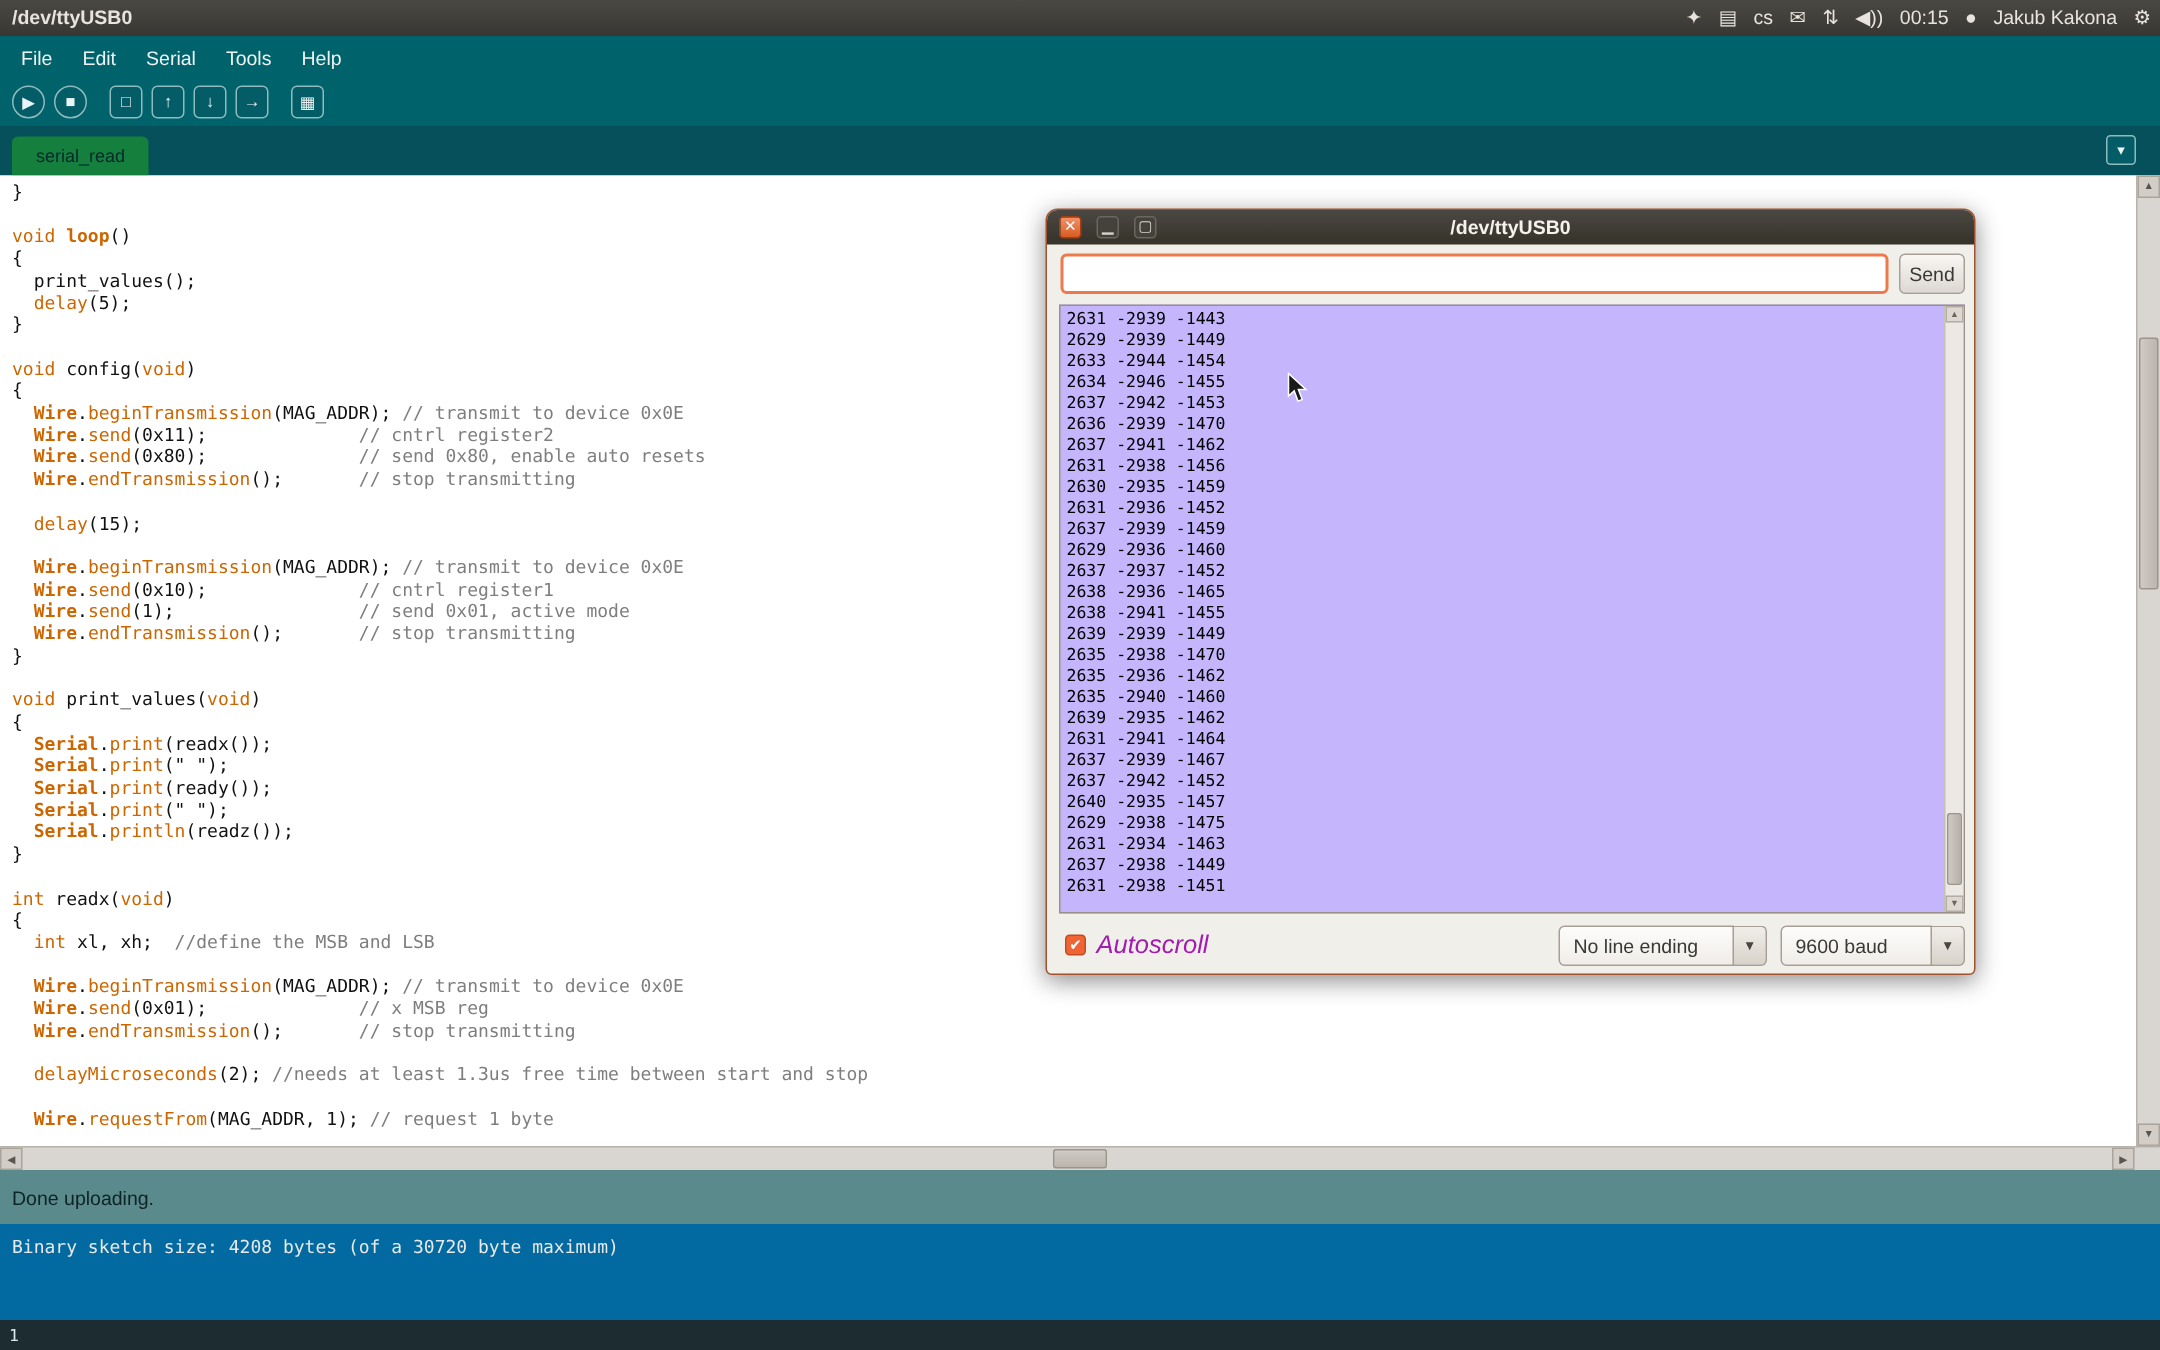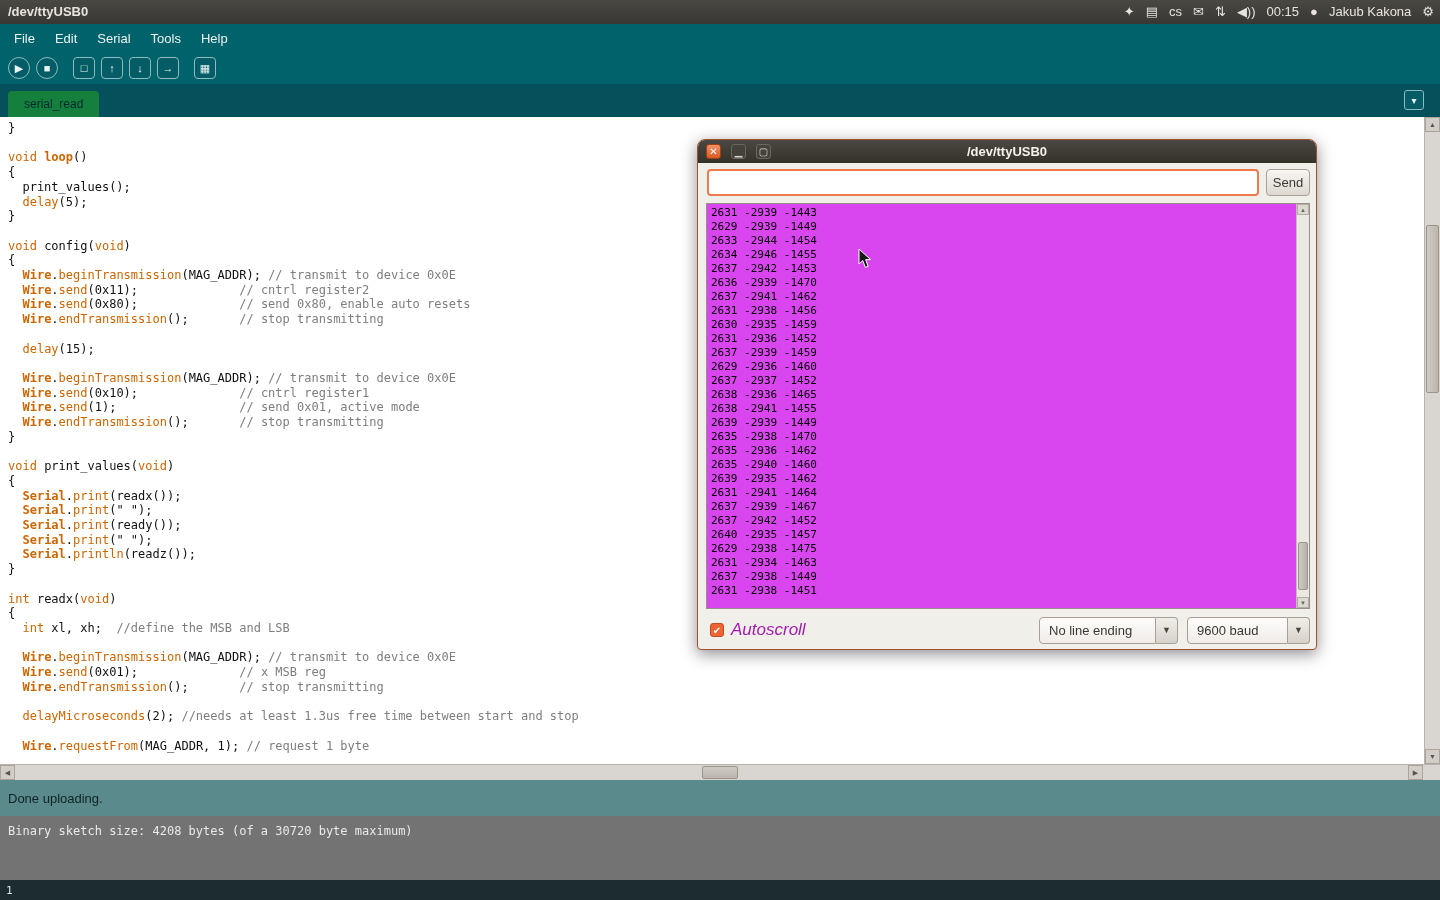--- a/index.html
+++ b/index.html
@@ -89,7 +89,7 @@
     background:linear-gradient(#f8f6f3,#ddd8d1);border:1px solid #a79f96;border-radius:4px;
     font-size:13px;color:#3a3834;text-align:center;line-height:25px;}
 
-  #sw-output{position:absolute;left:8px;top:63px;width:604px;height:406px;background:#d946ef;
+  #sw-output{position:absolute;left:8px;top:63px;width:604px;height:406px;background:#c4b5fd;
     border:1px solid #999189;}
   #sw-output-lines{position:absolute;left:4px;top:2px;font-family:"DejaVu Sans Mono",monospace;
     font-size:11px;line-height:14px;white-space:pre;color:#000;}

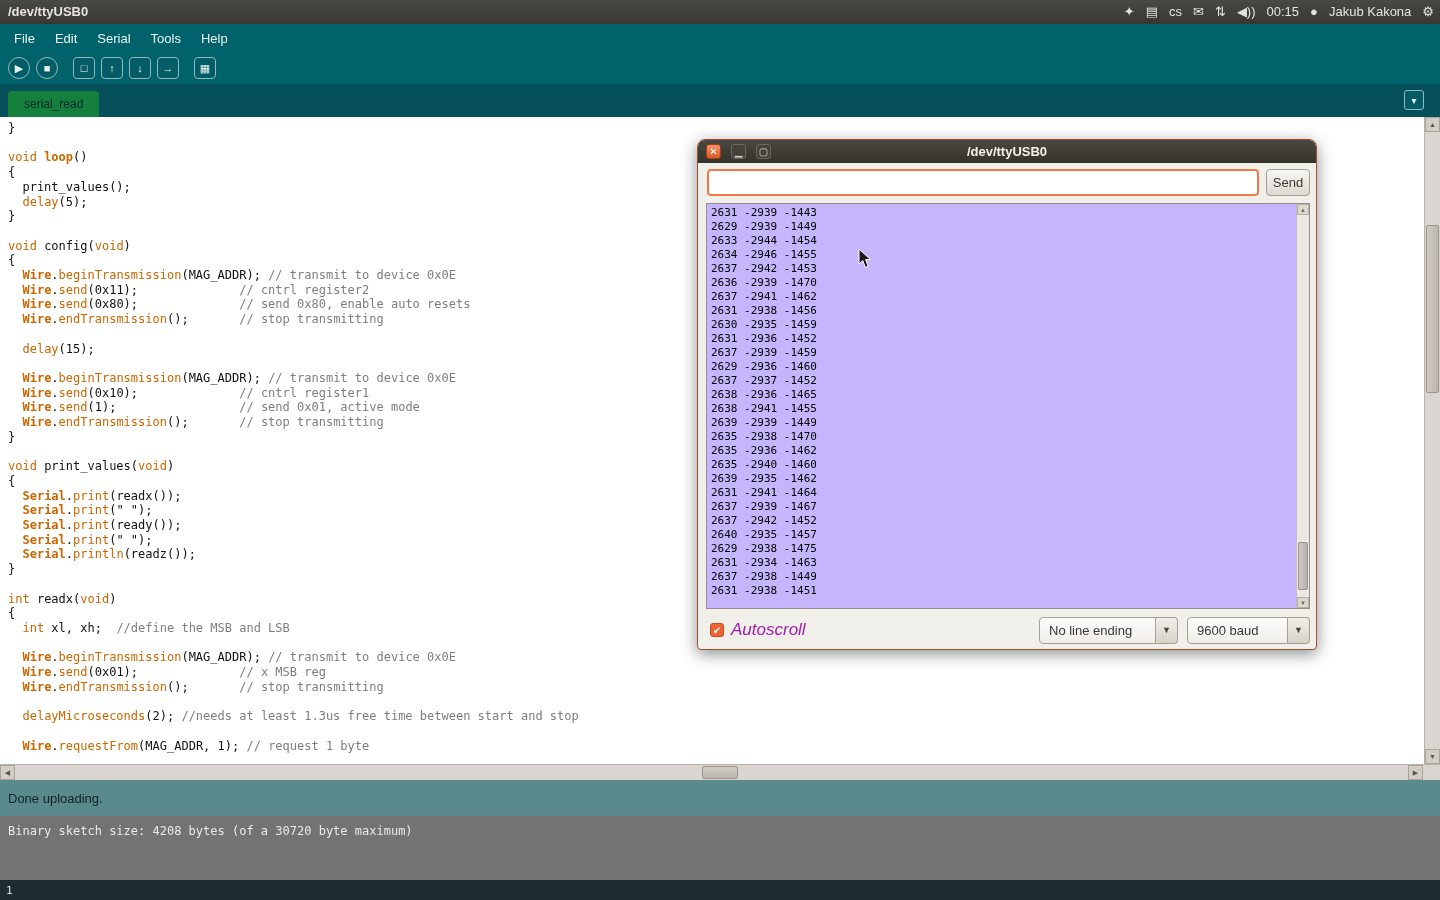--- a/index.html
+++ b/index.html
@@ -63,7 +63,7 @@
   
   #status-bar{position:absolute;left:0;top:780px;width:1440px;height:36px;background:#5b8a8d;
     color:#0d2325;font-size:13px;display:flex;align-items:center;padding-left:8px;}
-  #console{position:absolute;left:0;top:816px;width:1440px;height:78px;background:#737373;
+  #console{position:absolute;left:0;top:816px;width:1440px;height:78px;background:#0369a1;
     color:#e9e9e9;font-family:"DejaVu Sans Mono",monospace;font-size:12px;padding:8px;}
   #bottom-strip{position:absolute;left:0;top:880px;width:1440px;height:20px;background:#1d2c30;
     display:flex;align-items:center;}

